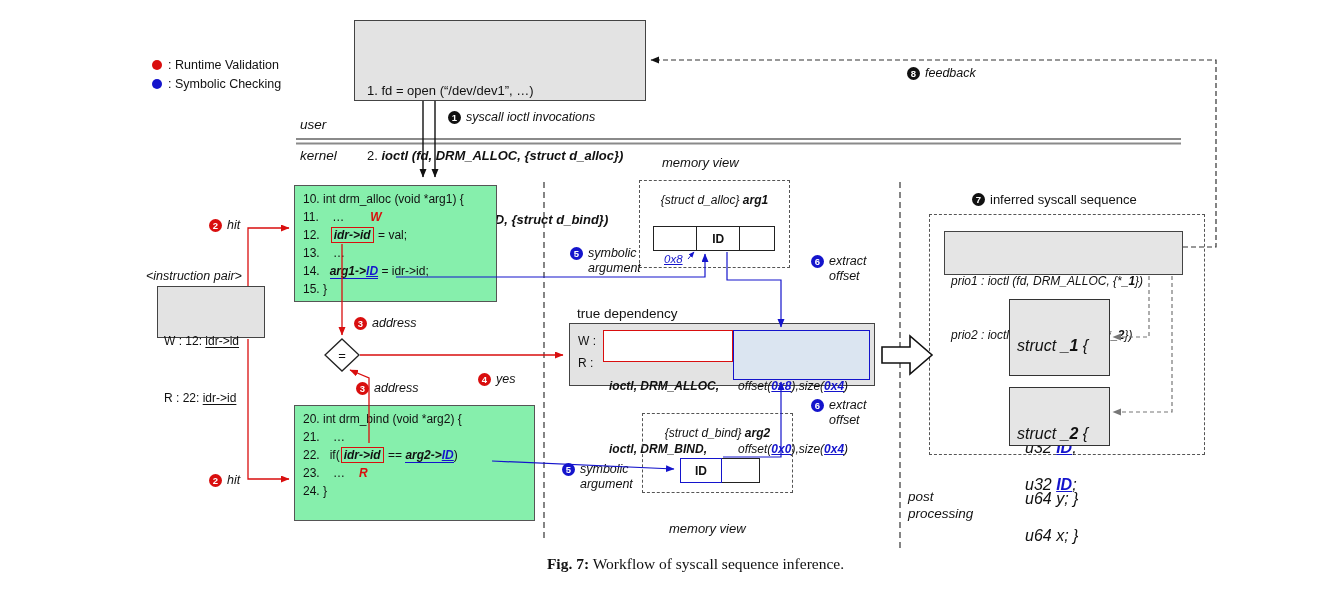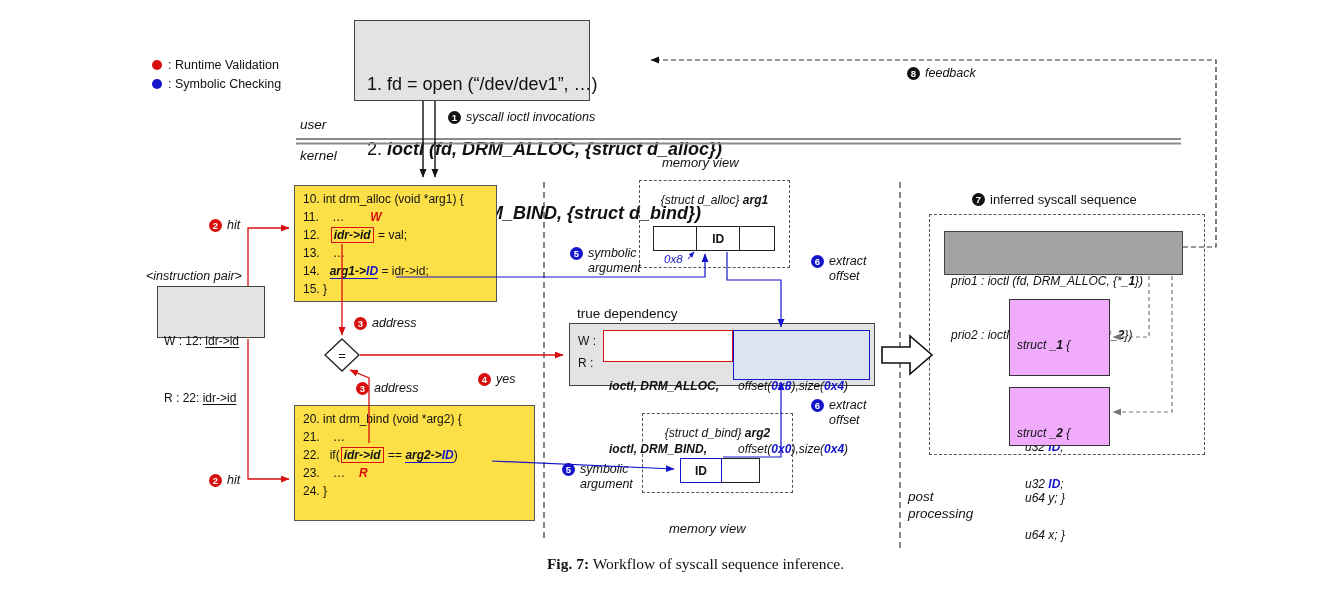--- a/index.html
+++ b/index.html
@@ -57,7 +57,7 @@
     <span>: Symbolic Checking</span>
   </div>
 
-  <div class="graybox" style="left:330px;top:20px;width:236px;height:81px;font-size:18px;line-height:21.5px;padding:10px 0 8px 12px;white-space:pre">
+  <div class="graybox" style="left:330px;top:20px;width:292px;height:81px;font-size:13px;line-height:21.5px;padding:16px 0 8px 12px;white-space:pre">
     <div class="cl"><span>1. fd = open (“/dev/dev1”, …)</span></div>
     <div class="cl"><span>2. </span><span class="bi">ioctl (fd, DRM_ALLOC, {struct d_alloc})</span></div>
     <div class="cl"><span>3. </span><span class="bi">ioctl (fd, DRM_BIND, {struct d_bind})</span></div>

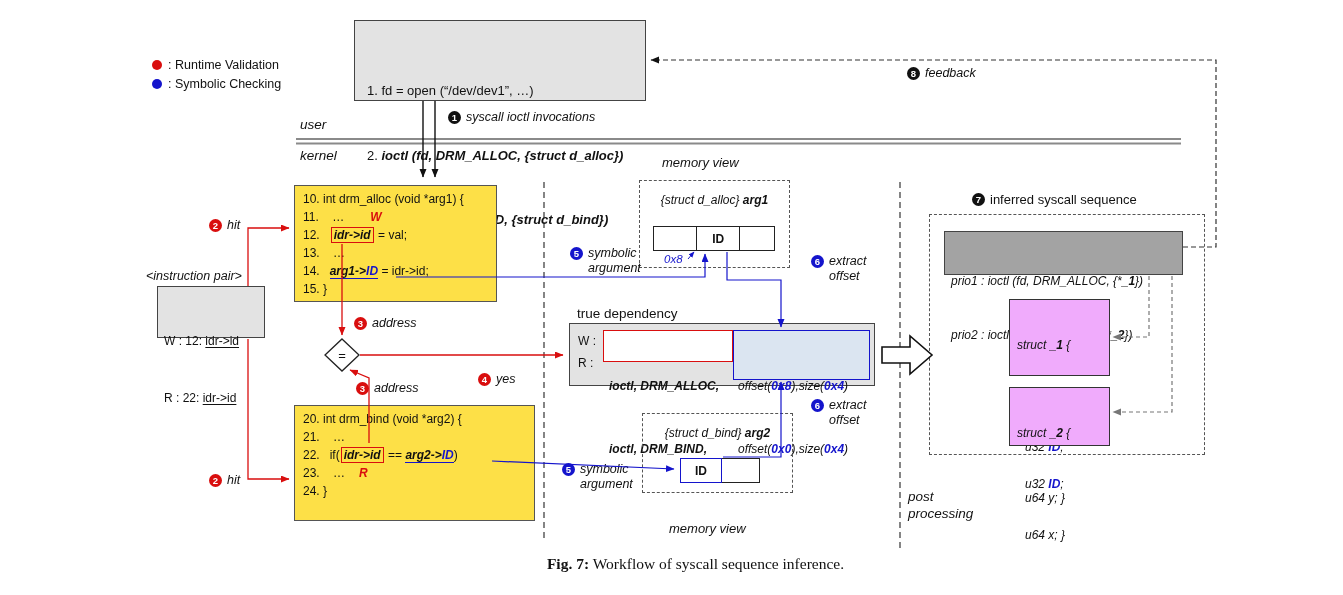--- a/index.html
+++ b/index.html
@@ -20,7 +20,7 @@
   .step { position:absolute; display:flex; gap:5px; align-items:flex-start; font-size:12.5px; font-style:italic; }
   .step .txt { line-height:14.5px; }
   .step.roman { font-style:normal; font-size:13px; }
-  .codebox { position:absolute; background:#fde047; border:1.2px solid #555; font-size:12px; line-height:18px; padding:4px 0 4px 8px; }
+  .codebox { position:absolute; background:#86efac; border:1.2px solid #555; font-size:12px; line-height:18px; padding:4px 0 4px 8px; }
   .cl { white-space:pre; }
   .rbox { border:1.5px solid #d90e0e; padding:0 2px; margin:0 1px; font-weight:bold; font-style:italic; }
   .ulb { border-bottom:1.8px solid #1414cc; }

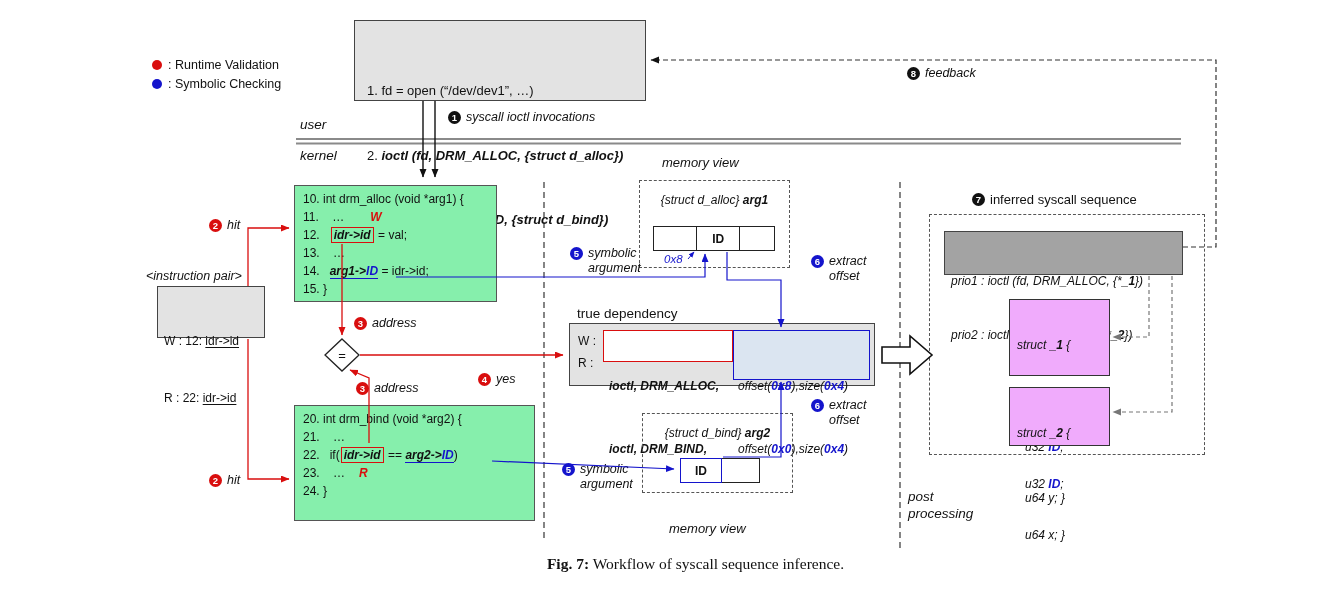--- a/index.html
+++ b/index.html
@@ -10,7 +10,7 @@
   .b  { font-weight:bold; }
   .bi { font-weight:bold; font-style:italic; }
   .red { color:#d90e0e; }
-  .blue { color:#1414cc; }
+  .blue { color:#1414cc;text-decoration:underline; }
   .lbl { position:absolute; font-size:13px; }
   .legend-row { position:absolute; display:flex; align-items:center; gap:6px; font-size:12.5px; }
   .dot { width:10px; height:10px; border-radius:50%; display:inline-block; }

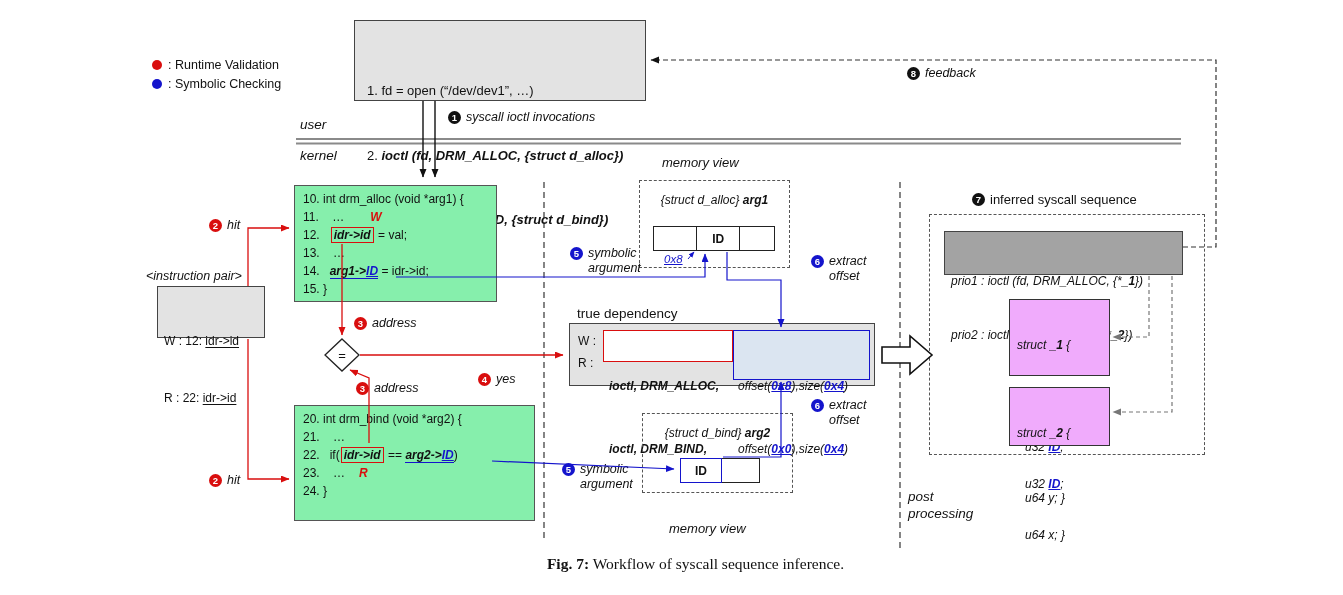--- a/index.html
+++ b/index.html
@@ -36,7 +36,7 @@
   .tdlabel { position:absolute; font-size:12px; }
   .tdred  { position:absolute; border:1.6px solid #d90e0e; background:#fff; font-size:12px; line-height:21px; padding:3px 5px; white-space:pre; }
   .tdblue { position:absolute; border:1.6px solid #1414cc; background:#dbe5f1; font-size:12px; line-height:21px; padding:3px 4px; white-space:pre; font-style:italic; }
-  .priobox { position:absolute; background:#a3a3a3; border:1.2px solid #444; font-size:12px; font-style:italic; line-height:18px; padding:4px 4px 4px 6px; white-space:pre; }
+  .priobox { position:absolute; background:#e5e5e5; border:1.2px solid #444; font-size:12px; font-style:italic; line-height:18px; padding:4px 4px 4px 6px; white-space:pre; }
   .structbox { position:absolute; background:#f0abfc; border:1.2px solid #333; font-size:12px; font-style:italic; line-height:17px; padding:3px 7px; white-space:pre; }
   .caption { position:absolute; left:0; top:555px; width:1343px; text-align:center;
              font-family:"Liberation Serif", serif; font-size:15.5px; }

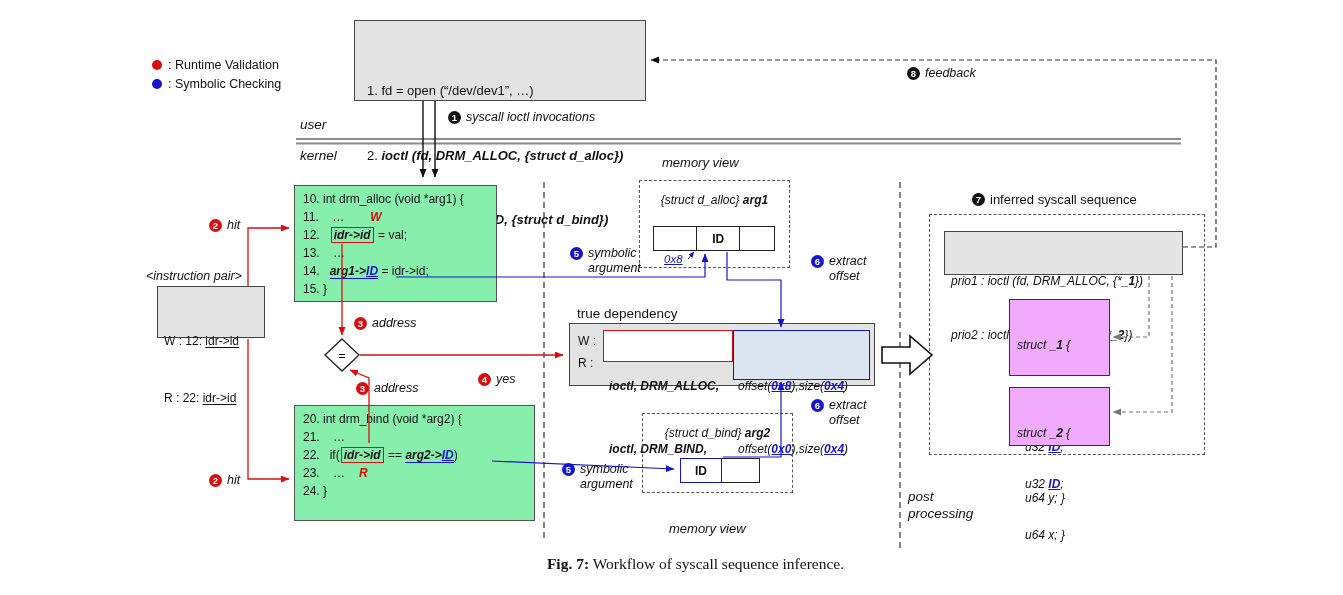--- a/index.html
+++ b/index.html
@@ -37,7 +37,7 @@
   .tdred  { position:absolute; border:1.6px solid #d90e0e; background:#fff; font-size:12px; line-height:21px; padding:3px 5px; white-space:pre; }
   .tdblue { position:absolute; border:1.6px solid #1414cc; background:#dbe5f1; font-size:12px; line-height:21px; padding:3px 4px; white-space:pre; font-style:italic; }
   .priobox { position:absolute; background:#e5e5e5; border:1.2px solid #444; font-size:12px; font-style:italic; line-height:18px; padding:4px 4px 4px 6px; white-space:pre; }
-  .structbox { position:absolute; background:#f0abfc; border:1.2px solid #333; font-size:12px; font-style:italic; line-height:17px; padding:3px 7px; white-space:pre; }
+  .structbox { position:absolute; background:#e5e5e5; border:1.2px solid #333; font-size:16px; font-style:italic; line-height:17px; padding:3px 7px; white-space:pre; }
   .caption { position:absolute; left:0; top:555px; width:1343px; text-align:center;
              font-family:"Liberation Serif", serif; font-size:15.5px; }
   svg.overlay { position:absolute; left:0; top:0; pointer-events:none; z-index:5; }

